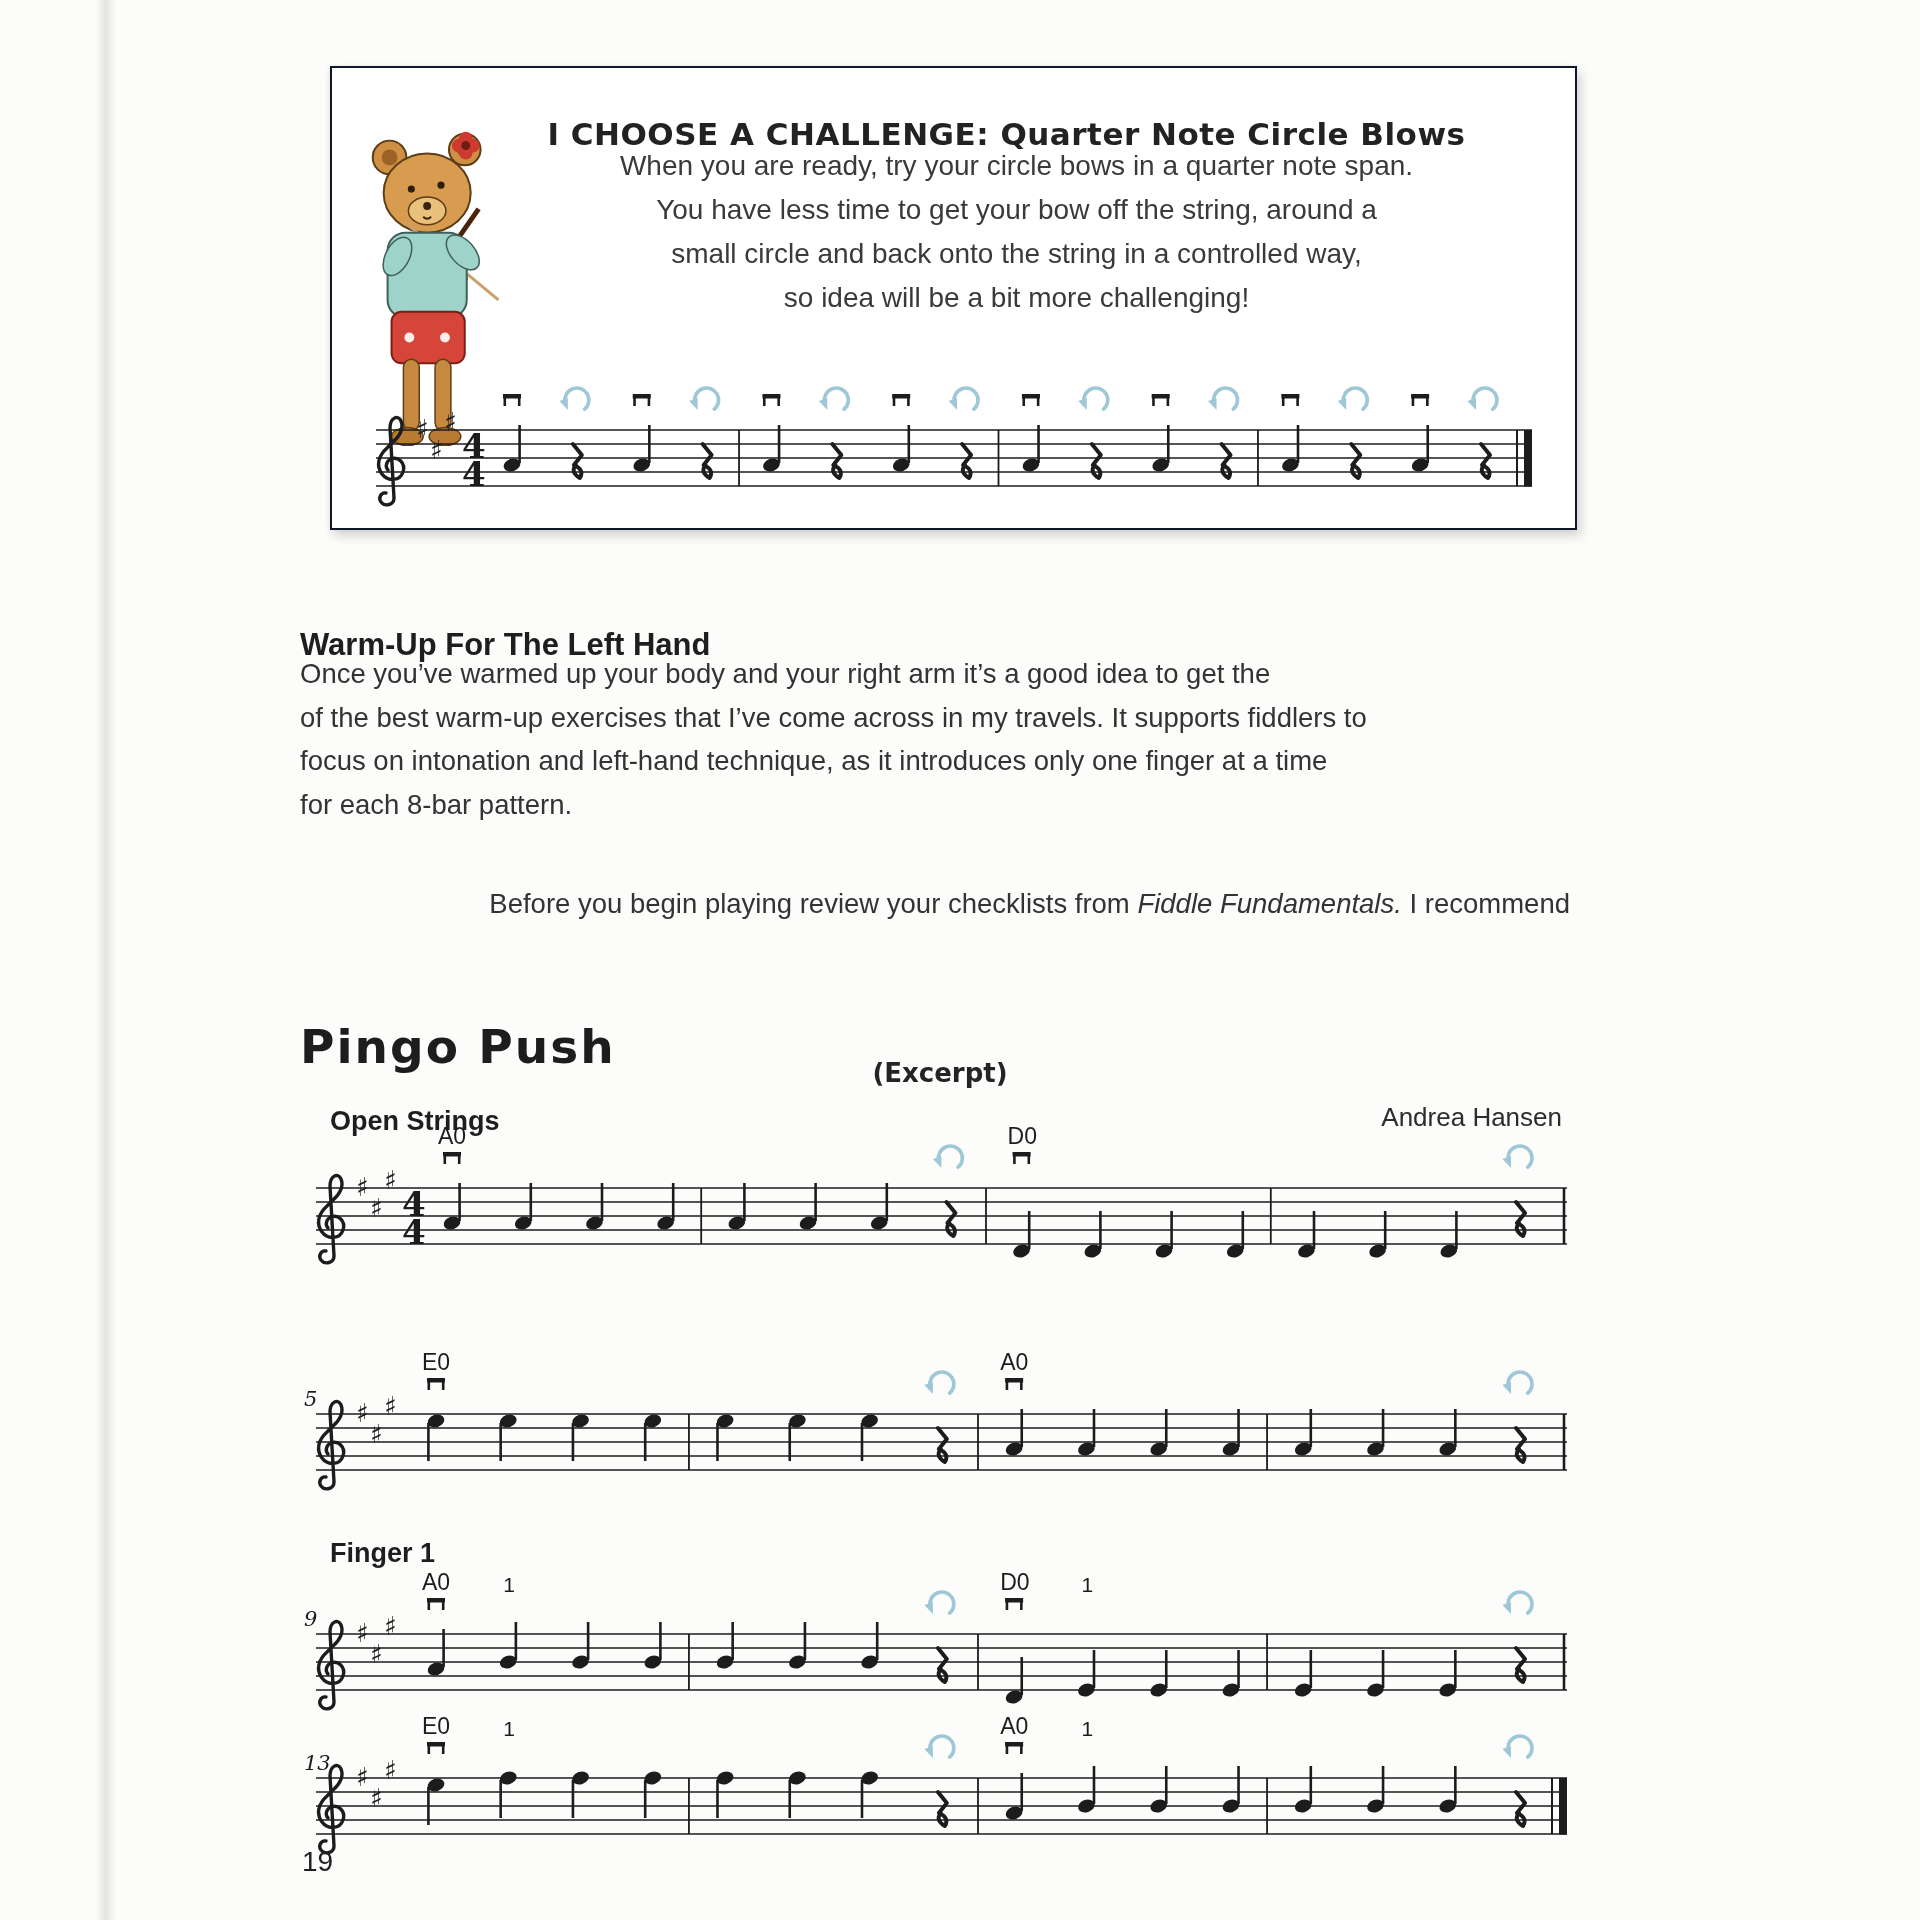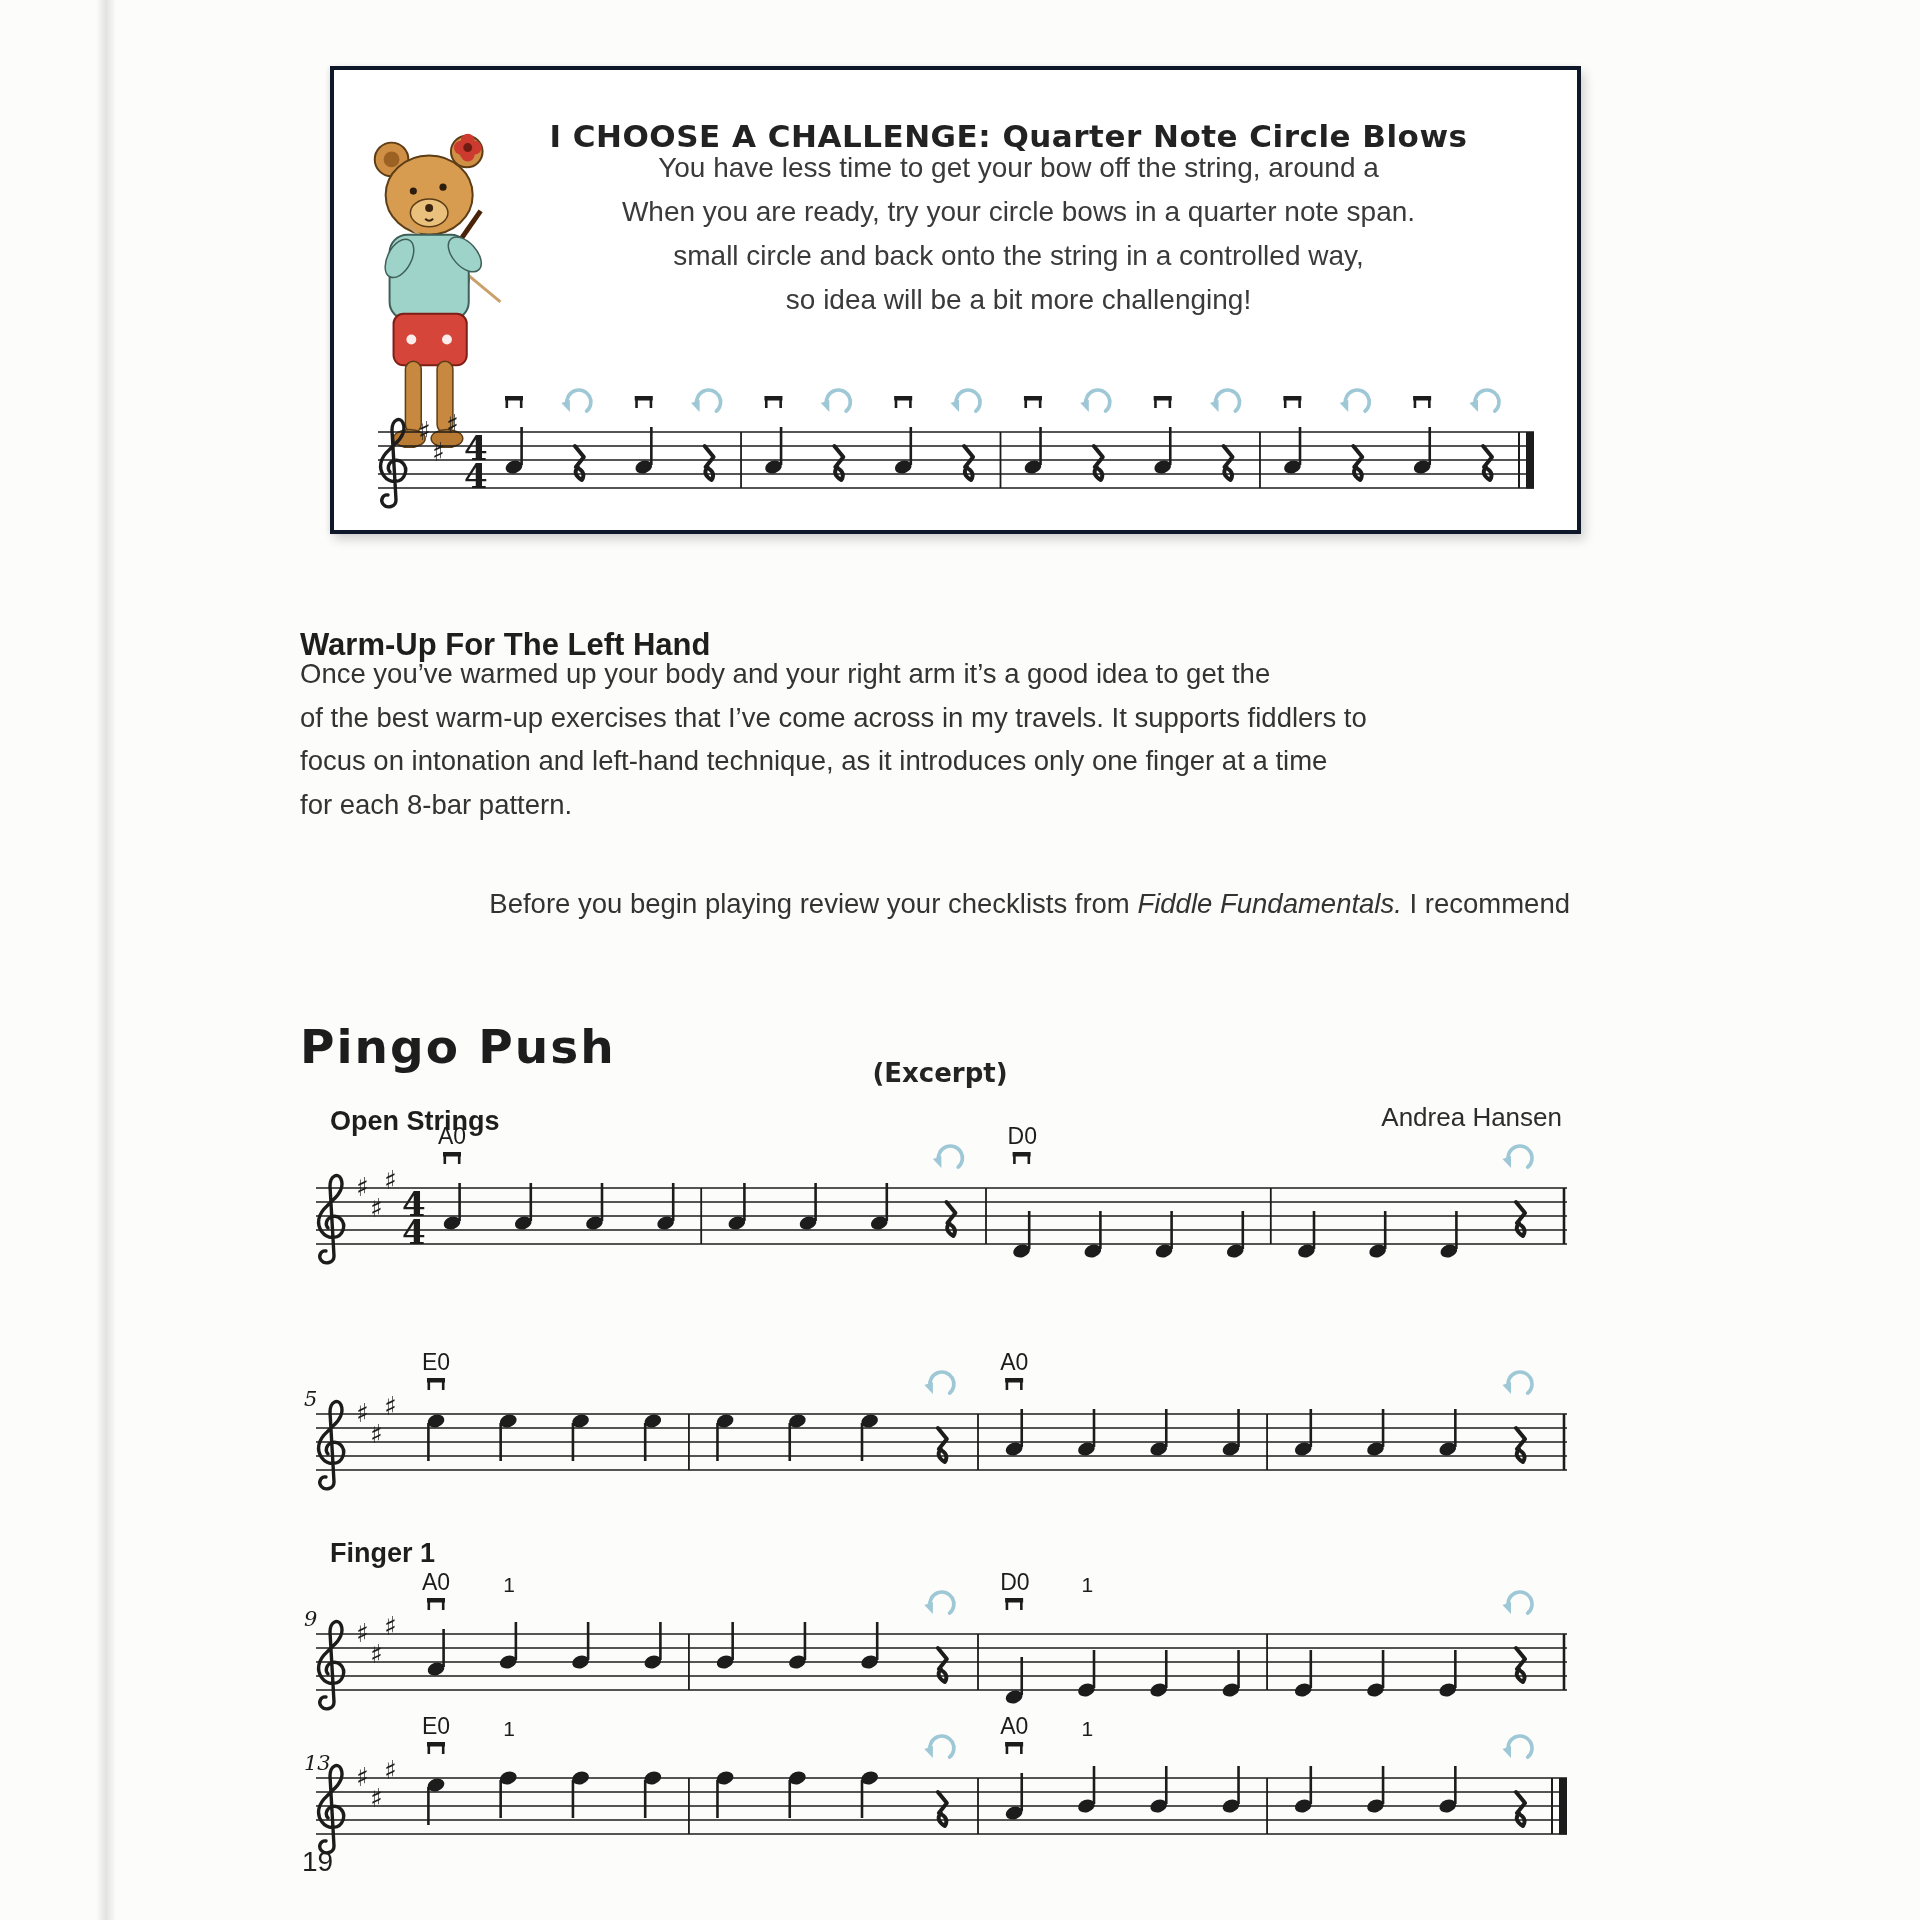--- a/index.html
+++ b/index.html
@@ -9,7 +9,7 @@
         background:linear-gradient(90deg,rgba(0,0,0,0),rgba(0,0,0,0.10),rgba(0,0,0,0));}
   
   .challenge-box{position:absolute;left:330px;top:66px;width:1243px;height:460px;background:#ffffff;
-        border:4px solid #0f172a;box-shadow:4px 6px 10px rgba(0,0,0,0.16),-2px 0 4px rgba(0,0,0,0.05);}
+        border:2px solid #0f172a;box-shadow:4px 6px 10px rgba(0,0,0,0.16),-2px 0 4px rgba(0,0,0,0.05);}
   .cb-title{position:absolute;top:22px;left:120px;right:14px;text-align:center;
         font-family:"DejaVu Sans",sans-serif;font-weight:bold;font-size:31px;color:#222;letter-spacing:.5px;}
   .cb-text{position:absolute;top:76px;left:150px;right:24px;text-align:center;

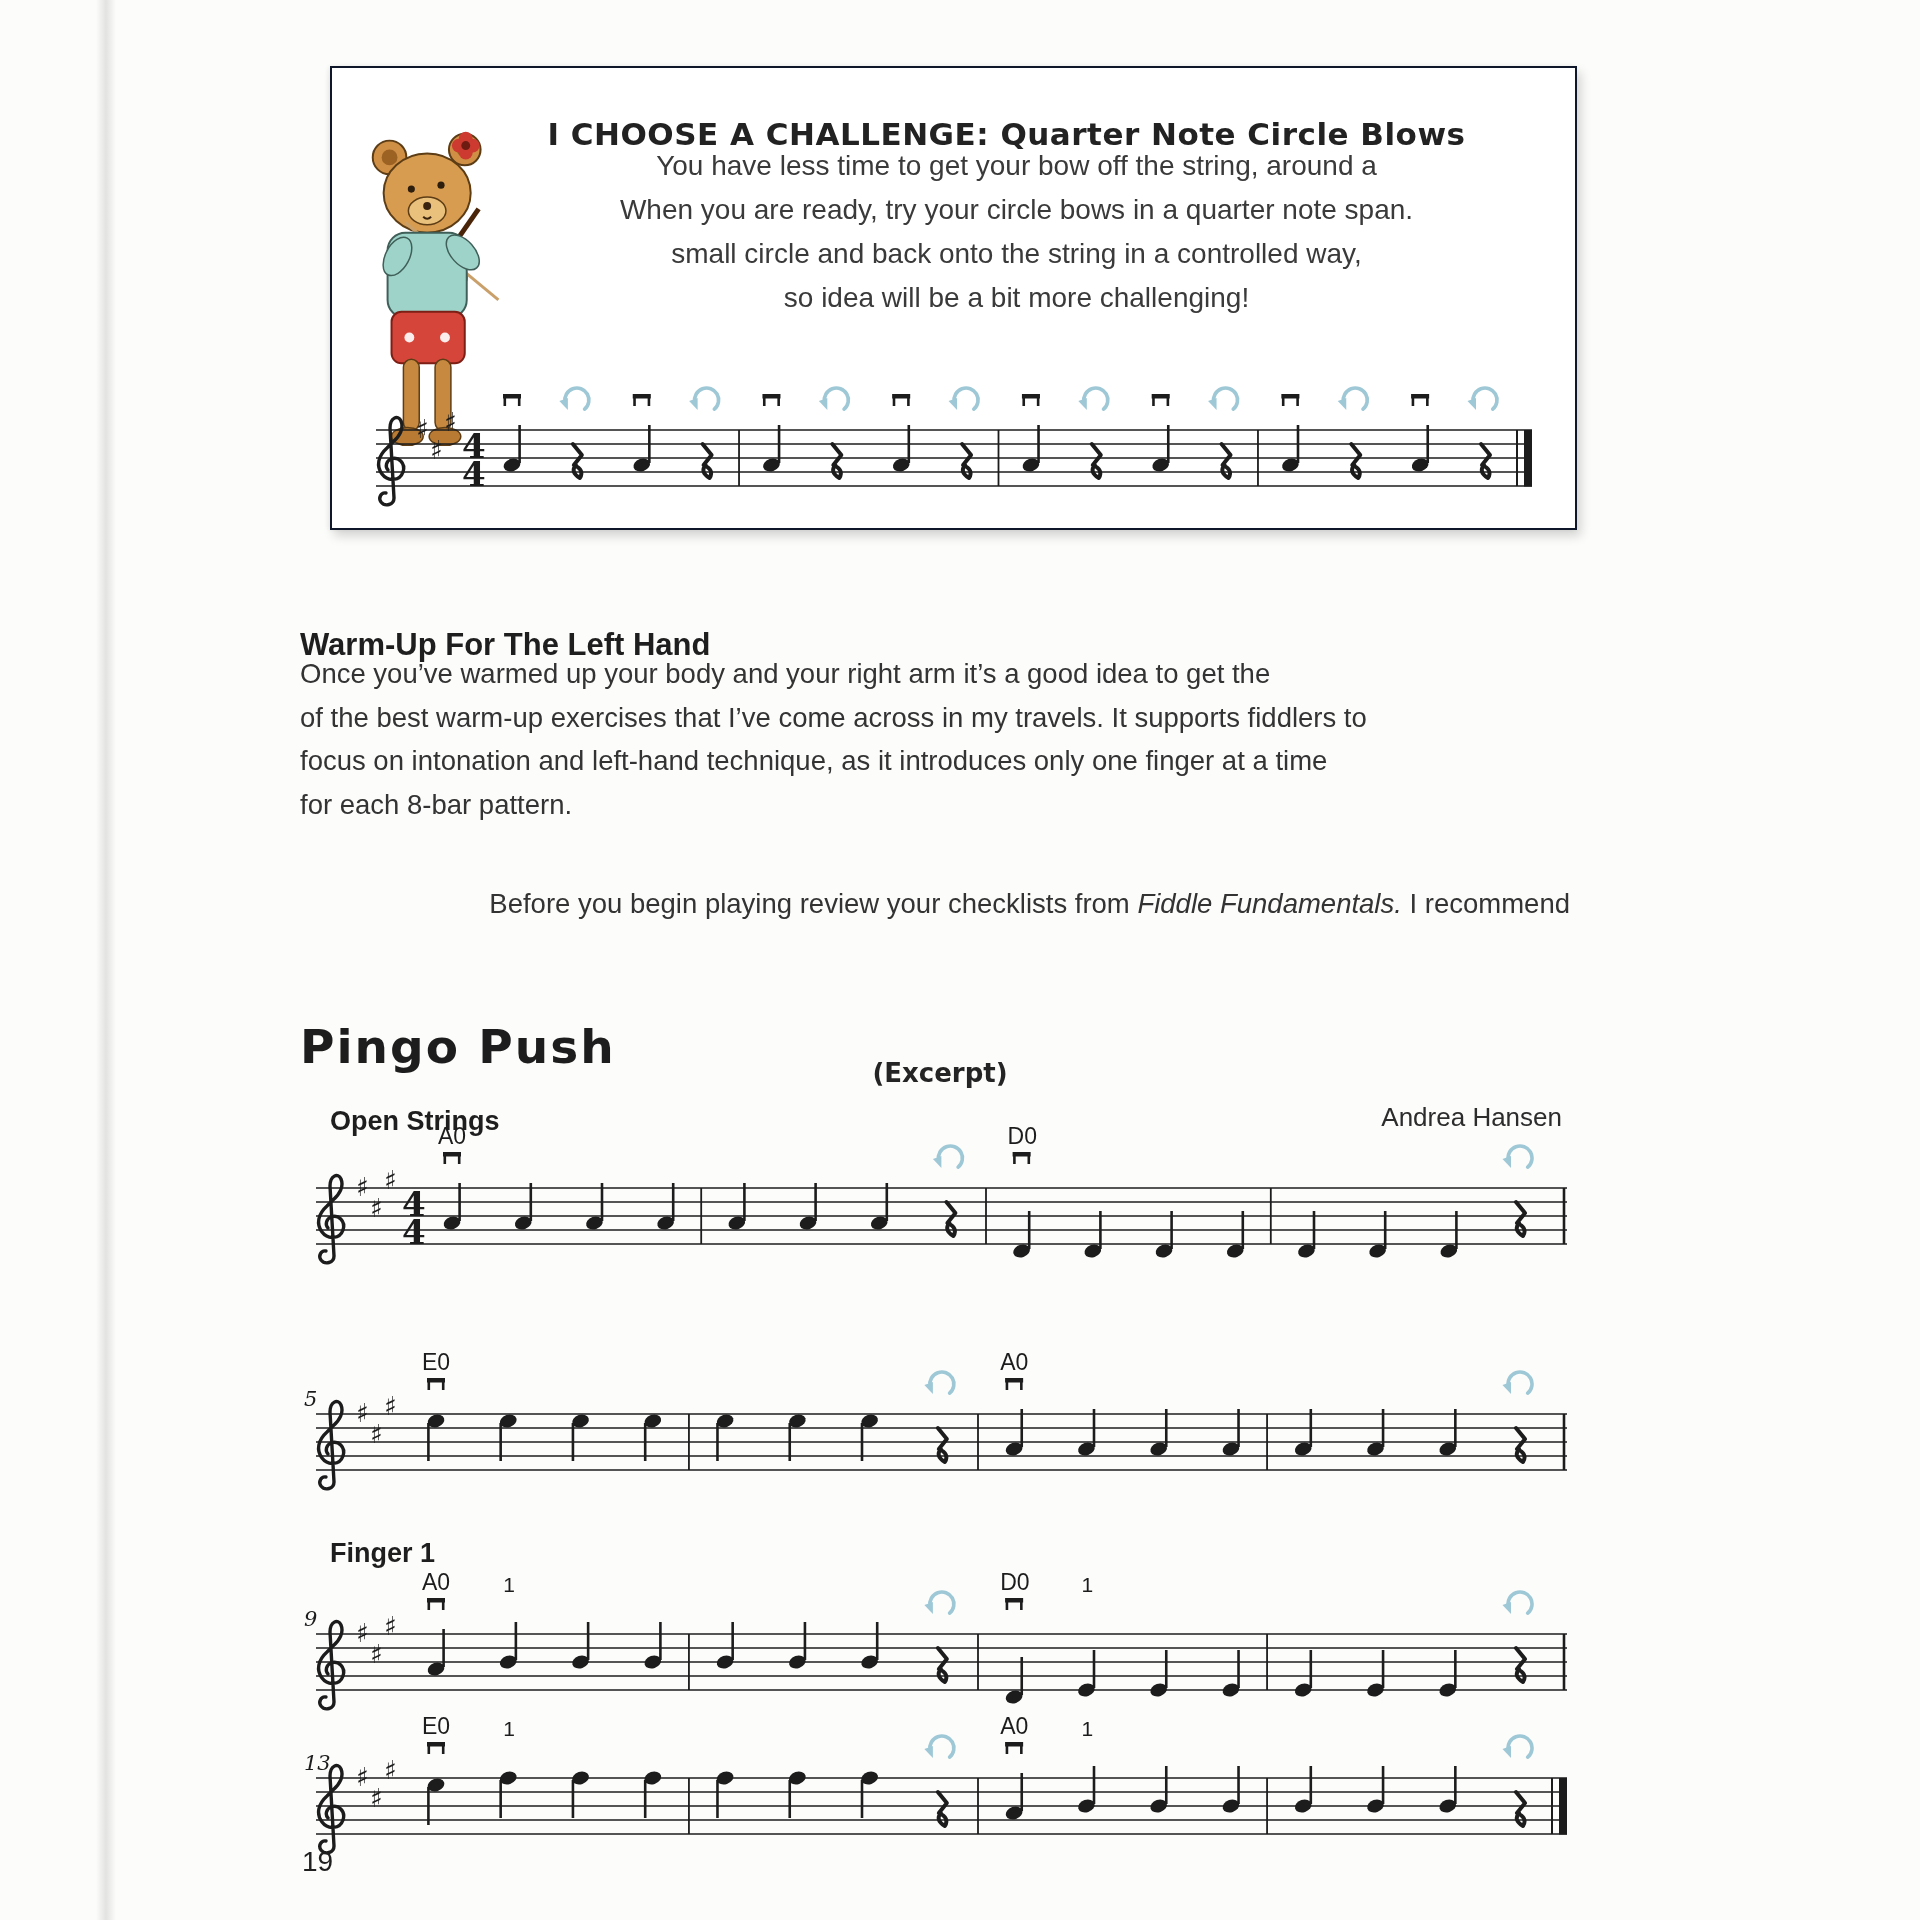--- a/index.html
+++ b/index.html
@@ -87,8 +87,8 @@
 
     <h2 class="cb-title">I CHOOSE A CHALLENGE: Quarter Note Circle Blows</h2>
     <div class="cb-text">
+      <div>When you are ready, try your circle bows in a quarter note span.</div>
       <div>You have less time to get your bow off the string, around a</div>
-      <div>When you are ready, try your circle bows in a quarter note span.</div>
       <div>small circle and back onto the string in a controlled way,</div>
       <div>so idea will be a bit more challenging!</div>
     </div>

